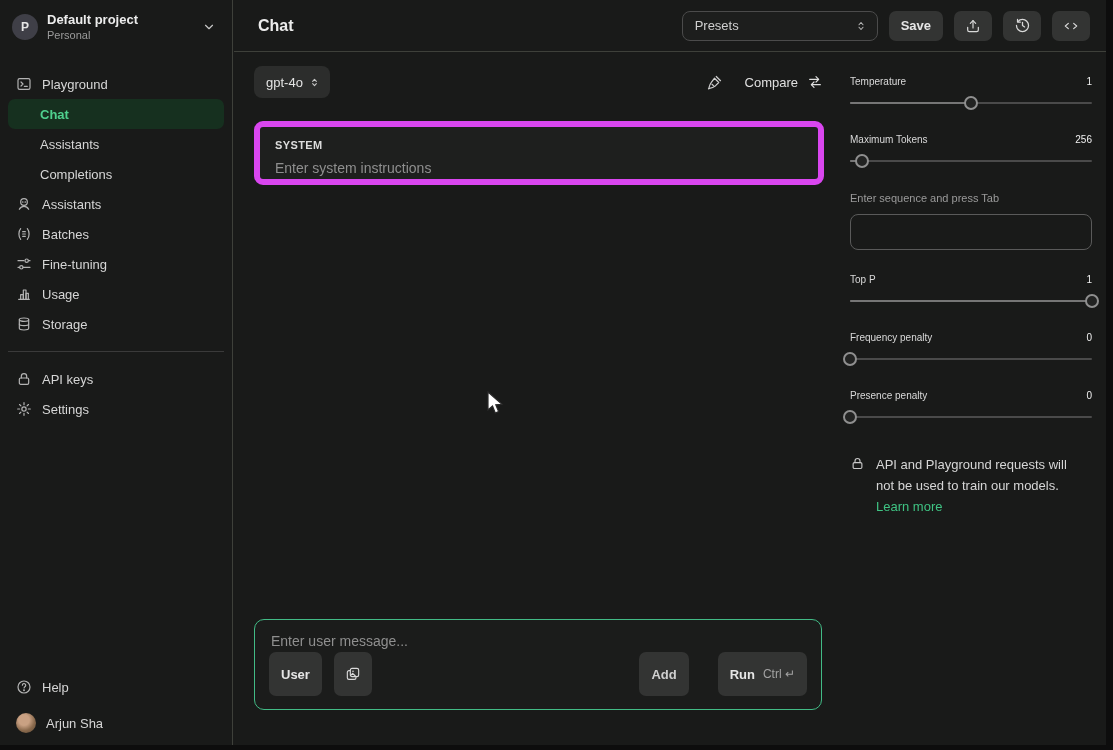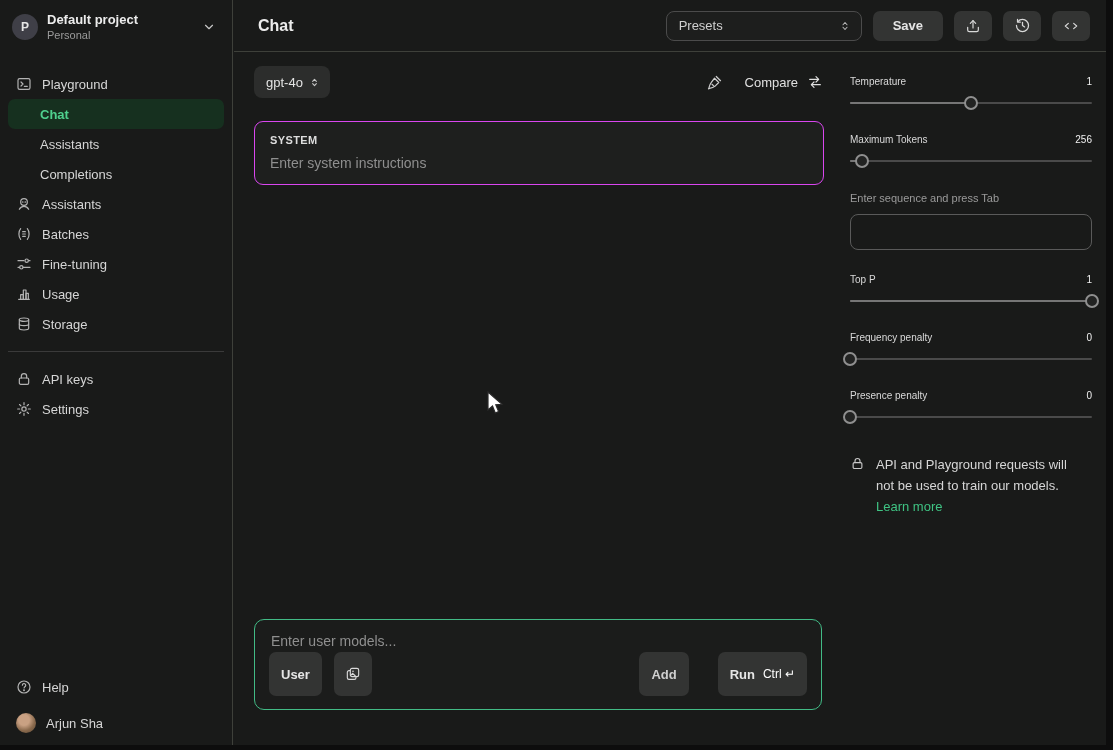--- a/index.html
+++ b/index.html
@@ -33,7 +33,7 @@
   .presets { width:196px; height:30px; border:1px solid #4b4b4b; border-radius:8px; display:flex; align-items:center; padding:0 10px 0 12px; color:#cfcfcf; font-size:13px; cursor:pointer; background:#1d1e1d; }
   .presets .updown { margin-left:auto; color:#b3b3b3; }
   .tb-btn { height:30px; background:#333433; border-radius:7px; display:flex; align-items:center; justify-content:center; color:#e6e6e6; font-size:13px; font-weight:bold; cursor:pointer; border:none; }
-  .tb-btn.text { padding:0 20px; }
+  .tb-btn.text { padding:0 12px; }
   .tb-btn.icon { width:38px; color:#d9d9d9; }
 
   .main-body { position:absolute; top:52px; left:0; right:0; bottom:0; }

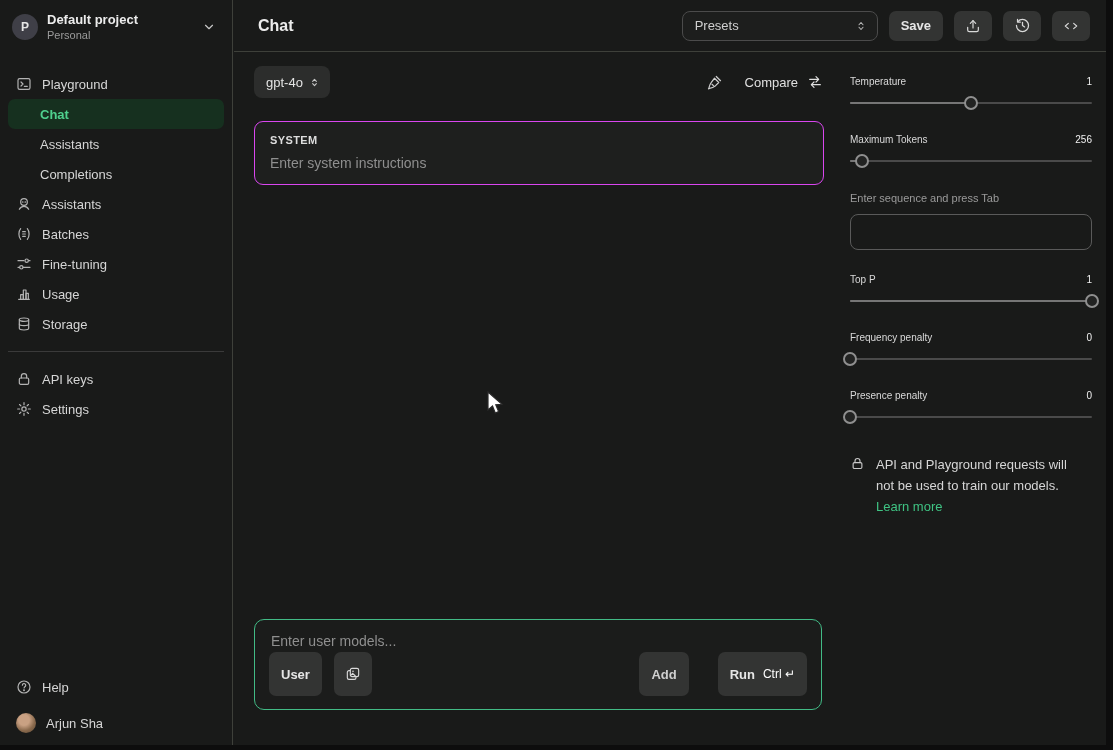--- a/index.html
+++ b/index.html
@@ -44,7 +44,7 @@
   .iconbtn-plain { background:none; border:none; color:#cfcfcf; cursor:pointer; display:flex; align-items:center; }
   .compare-btn { display:flex; align-items:center; gap:8px; font-size:13px; color:#e0e0e0; cursor:pointer; background:none; border:none; }
 
-  .system-panel { margin-top:23px; height:64px; border:1px solid #d946ef; border-radius:9px; background:#1e1f1e; padding:12px 15px; }
+  .system-panel { margin-top:23px; height:64px; border:6px solid #d946ef; border-radius:9px; background:#1e1f1e; padding:12px 15px; }
   .system-label { font-size:11px; font-weight:bold; letter-spacing:.4px; color:#dddddd; }
   .system-placeholder { margin-top:9px; font-size:14px; color:#8f8f8f; }
 

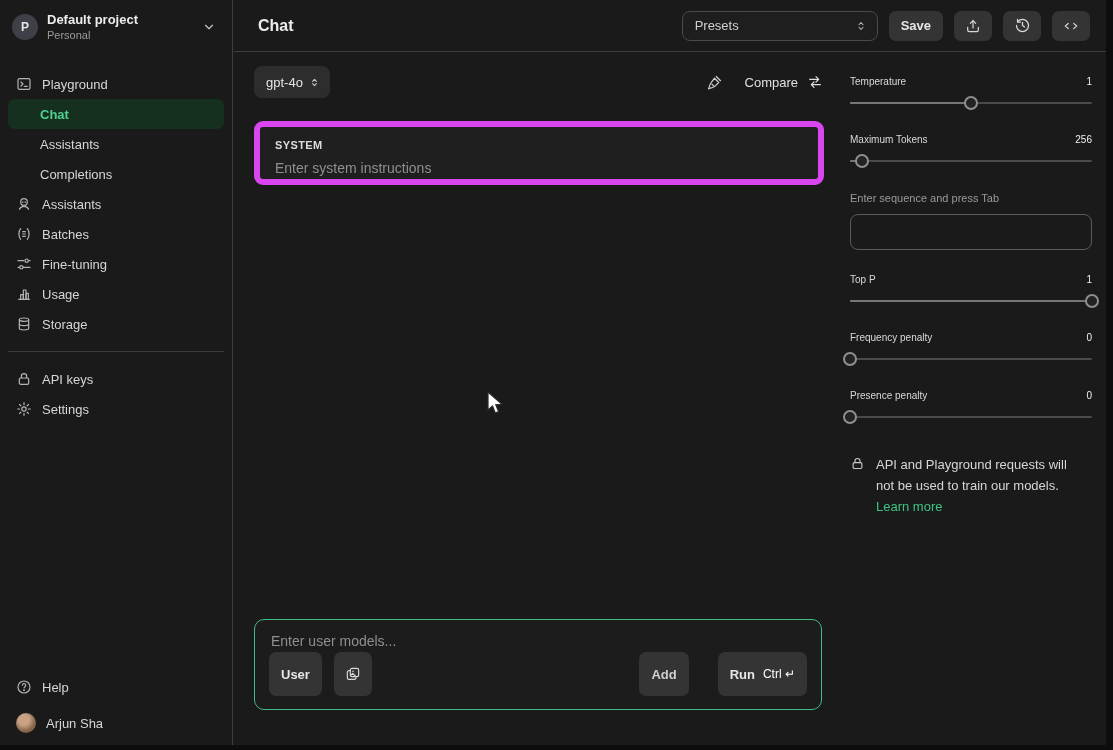--- a/index.html
+++ b/index.html
@@ -292,7 +292,7 @@
         </div>
 
         <div class="composer">
-          <div class="composer-placeholder">Enter user models...</div>
+          <div class="composer-placeholder">Enter user message...</div>
           <div class="composer-row">
             <button class="chip text">User</button>
             <button class="chip icon">

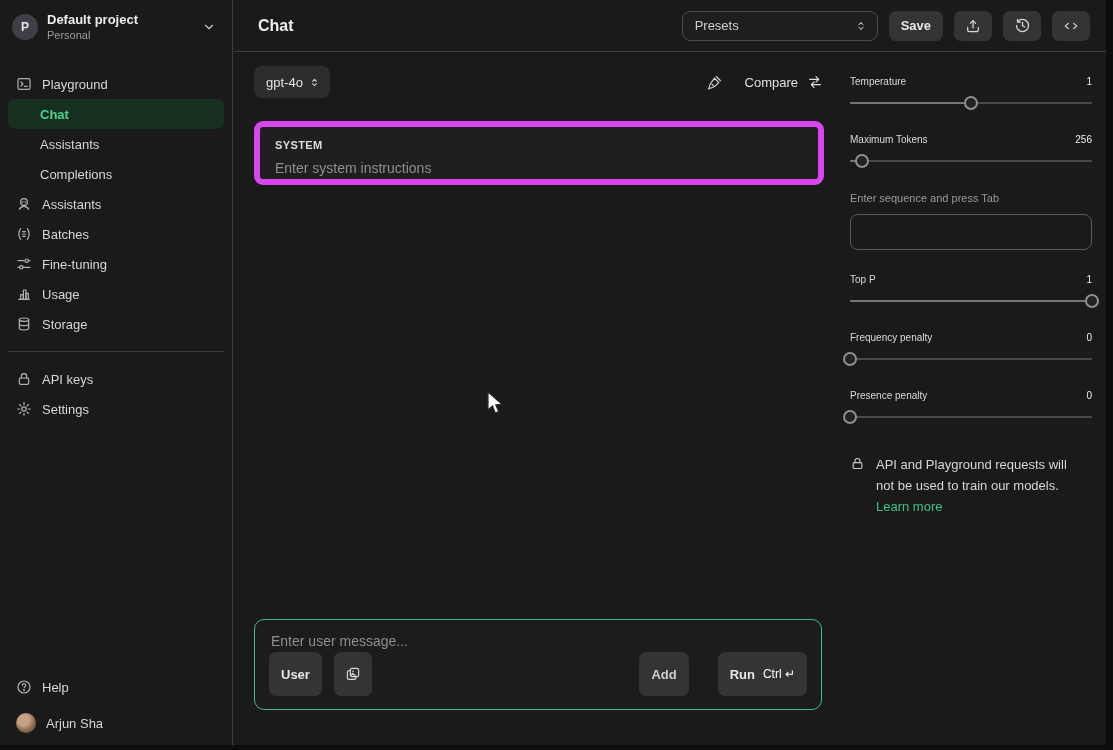--- a/index.html
+++ b/index.html
@@ -55,7 +55,7 @@
   .chip.text { padding:0 12px; }
   .chip.icon { width:38px; color:#d9d9d9; margin-left:12px; }
   .composer-row .right { margin-left:auto; display:flex; gap:29px; }
-  .run-shortcut { font-weight:normal; color:#ffffff; font-size:12px; margin-left:8px; }
+  .run-shortcut { font-weight:normal; color:#a3a3a3; font-size:12px; margin-left:8px; }
 
   
   .params-col { position:absolute; left:616px; top:0; width:242px; }

